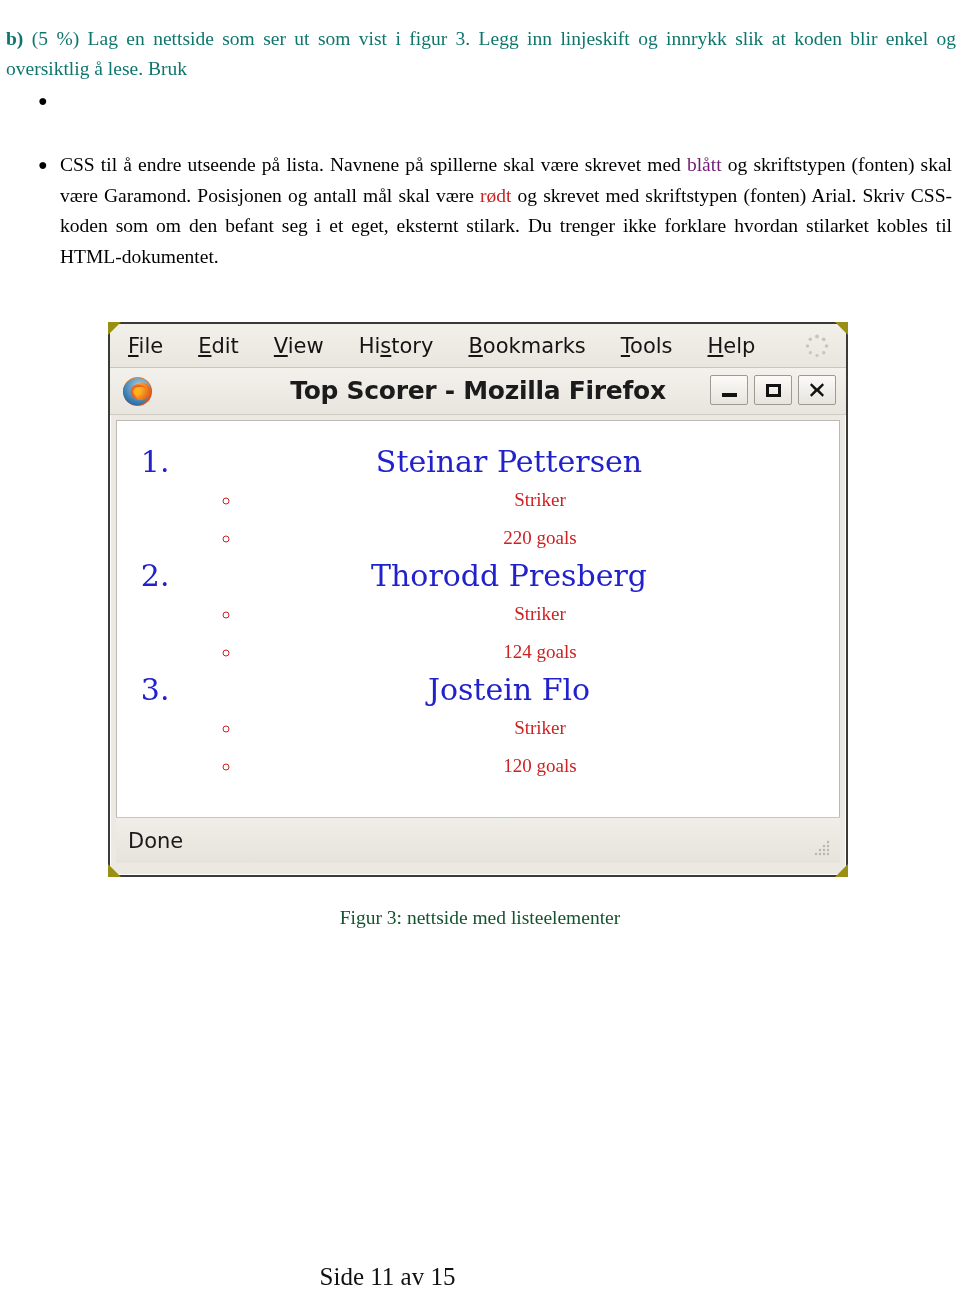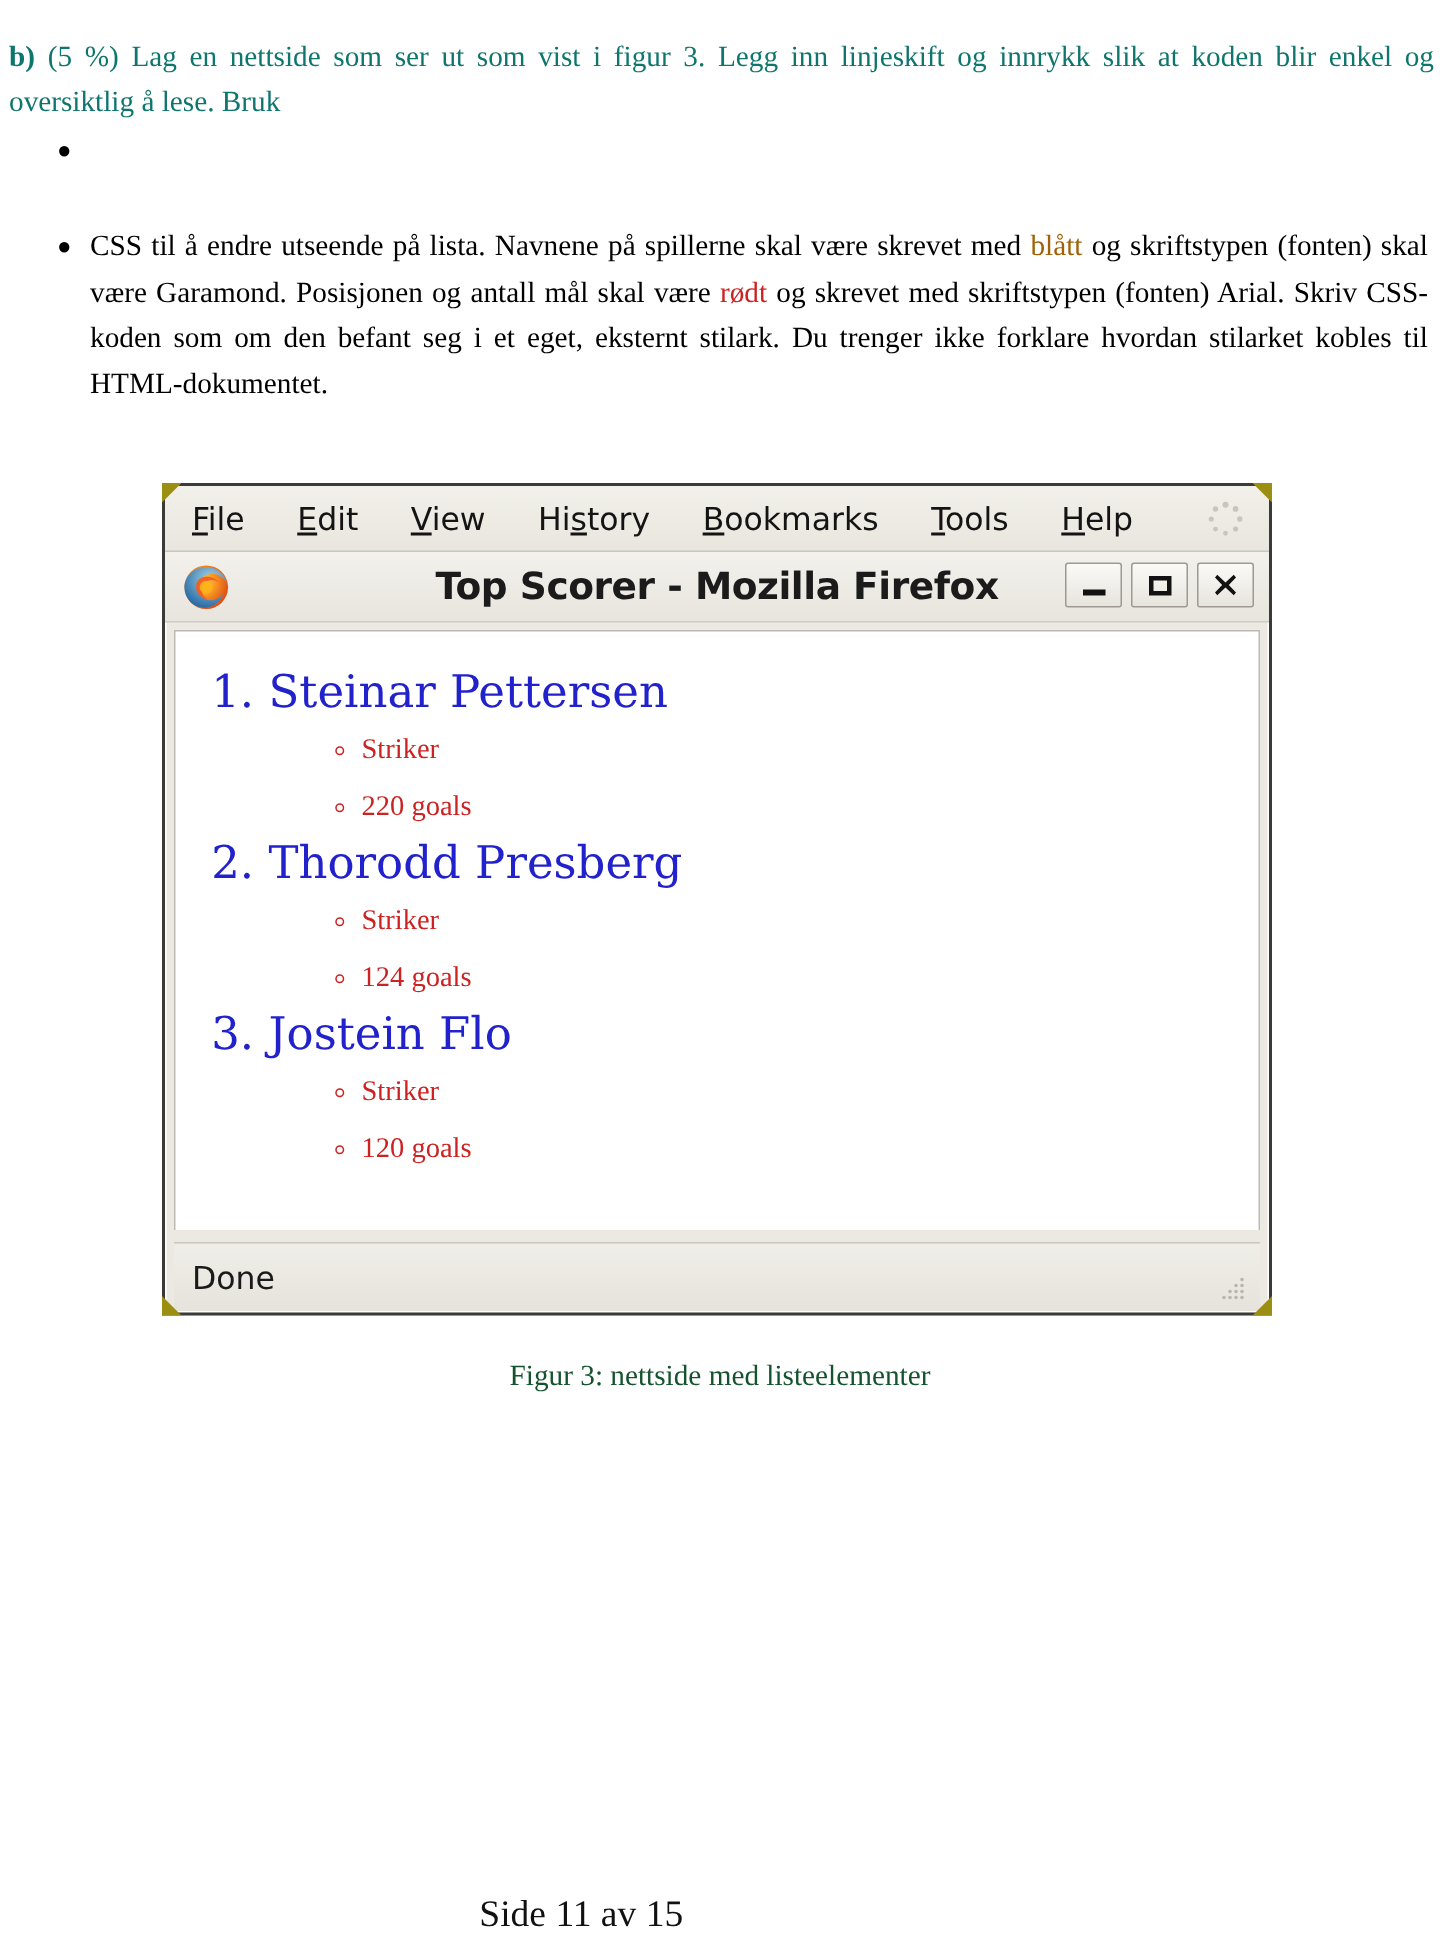--- a/index.html
+++ b/index.html
@@ -68,7 +68,7 @@
   #bullet-1 { top: 86px; }
   #bullet-2 { top: 150px; }
 
-  .blue-word { color: #a16207; }
+  .blue-word { color: #701a75; }
   .red-word  { color: #cc2222; }
 
   

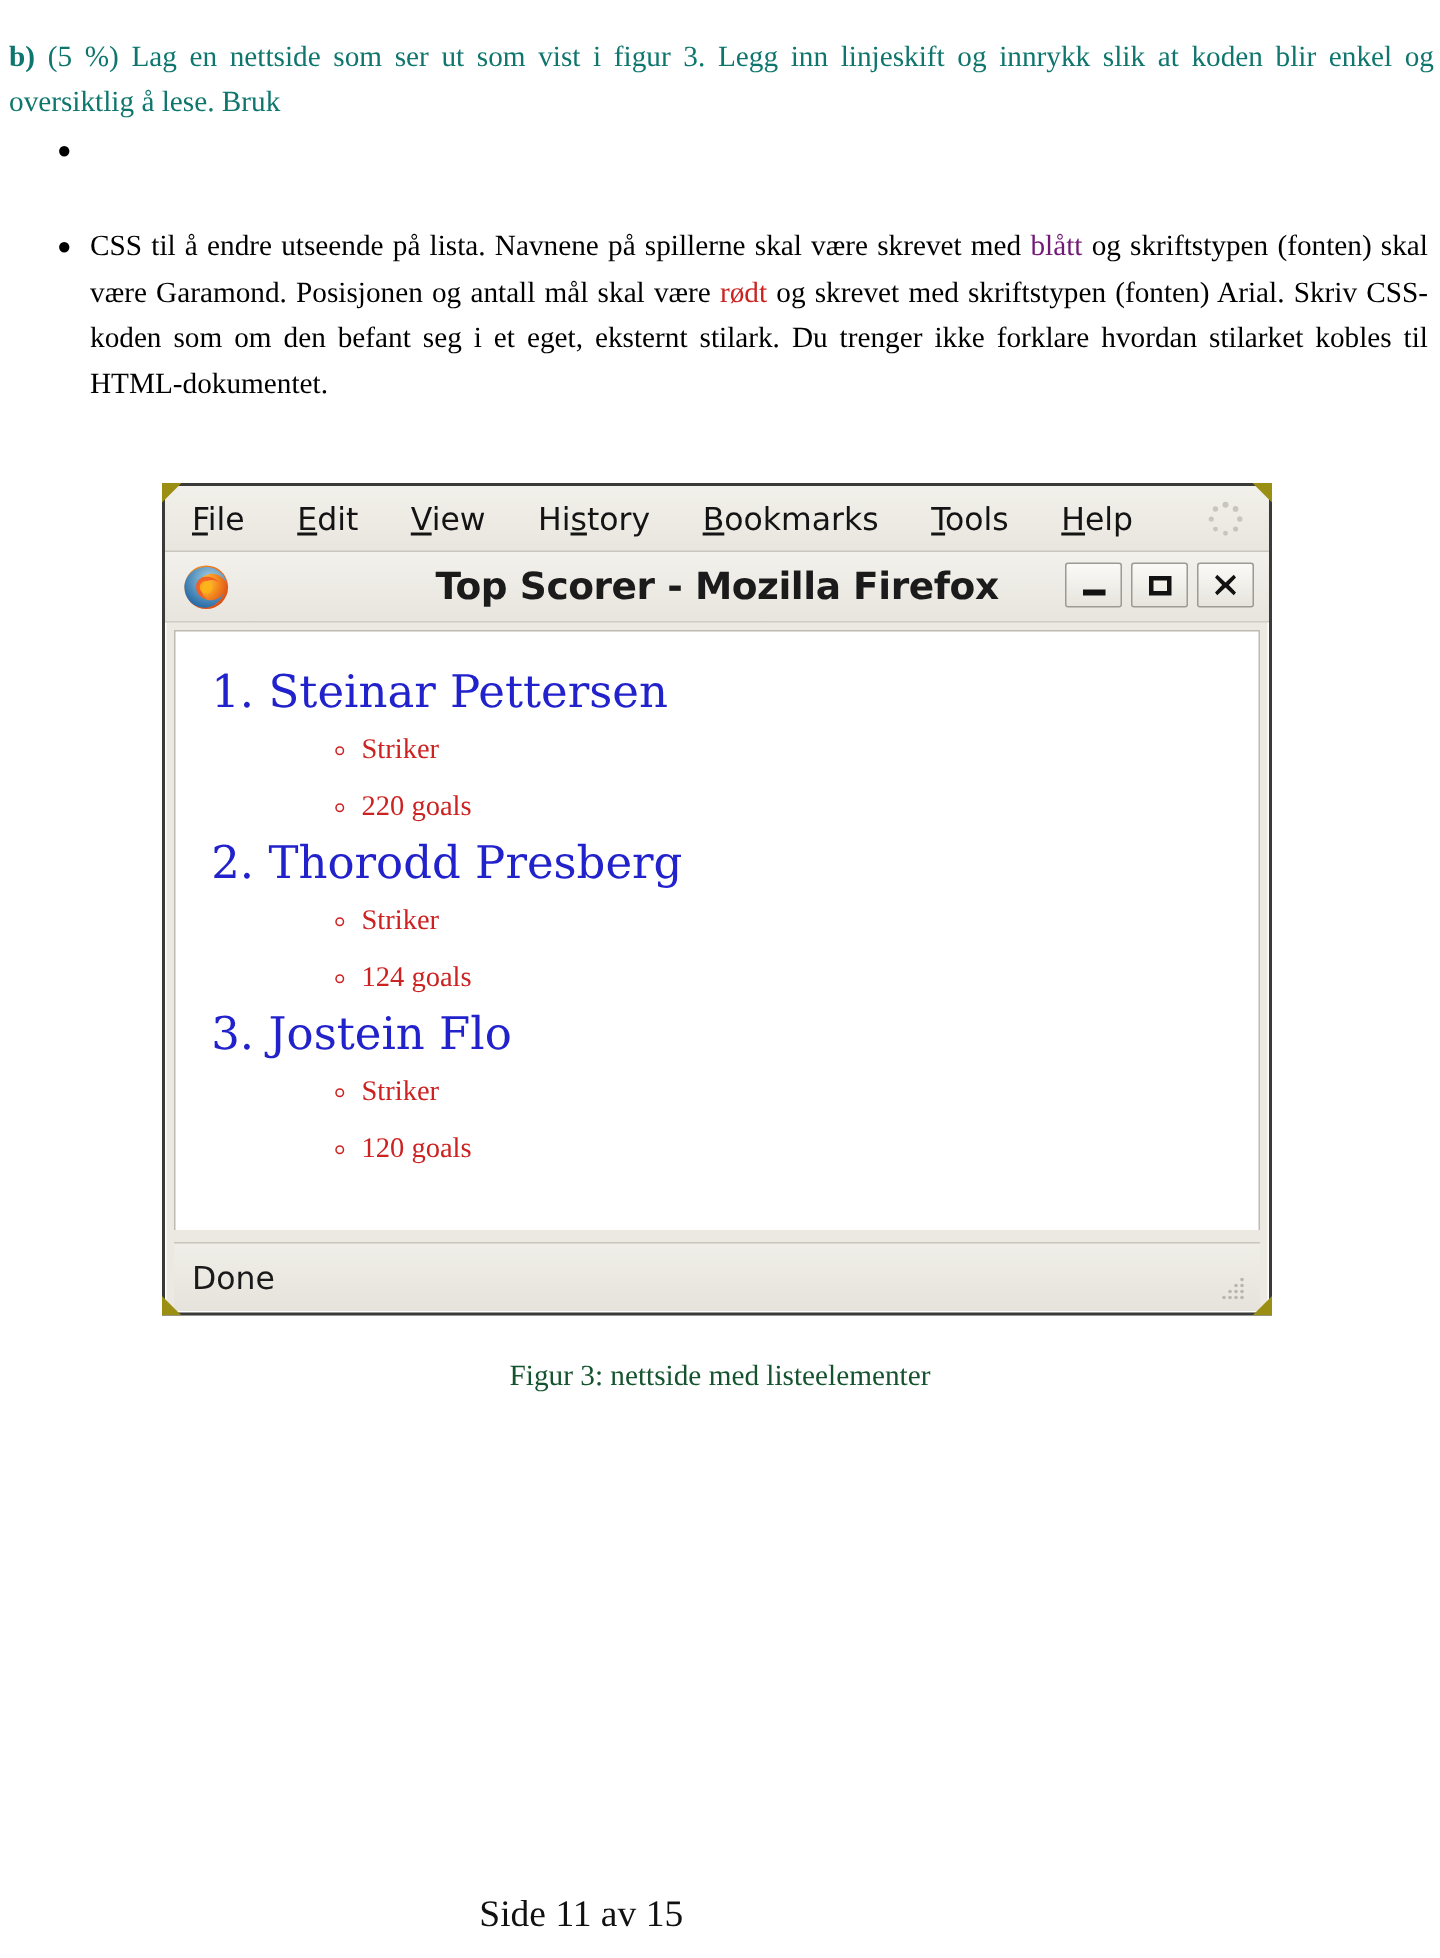--- a/index.html
+++ b/index.html
@@ -204,6 +204,7 @@
     border-bottom: none;
     box-sizing: border-box;
     overflow: hidden;
+    text-align: center;
   }
   #player-list {
     margin: 22px 0 0 0;

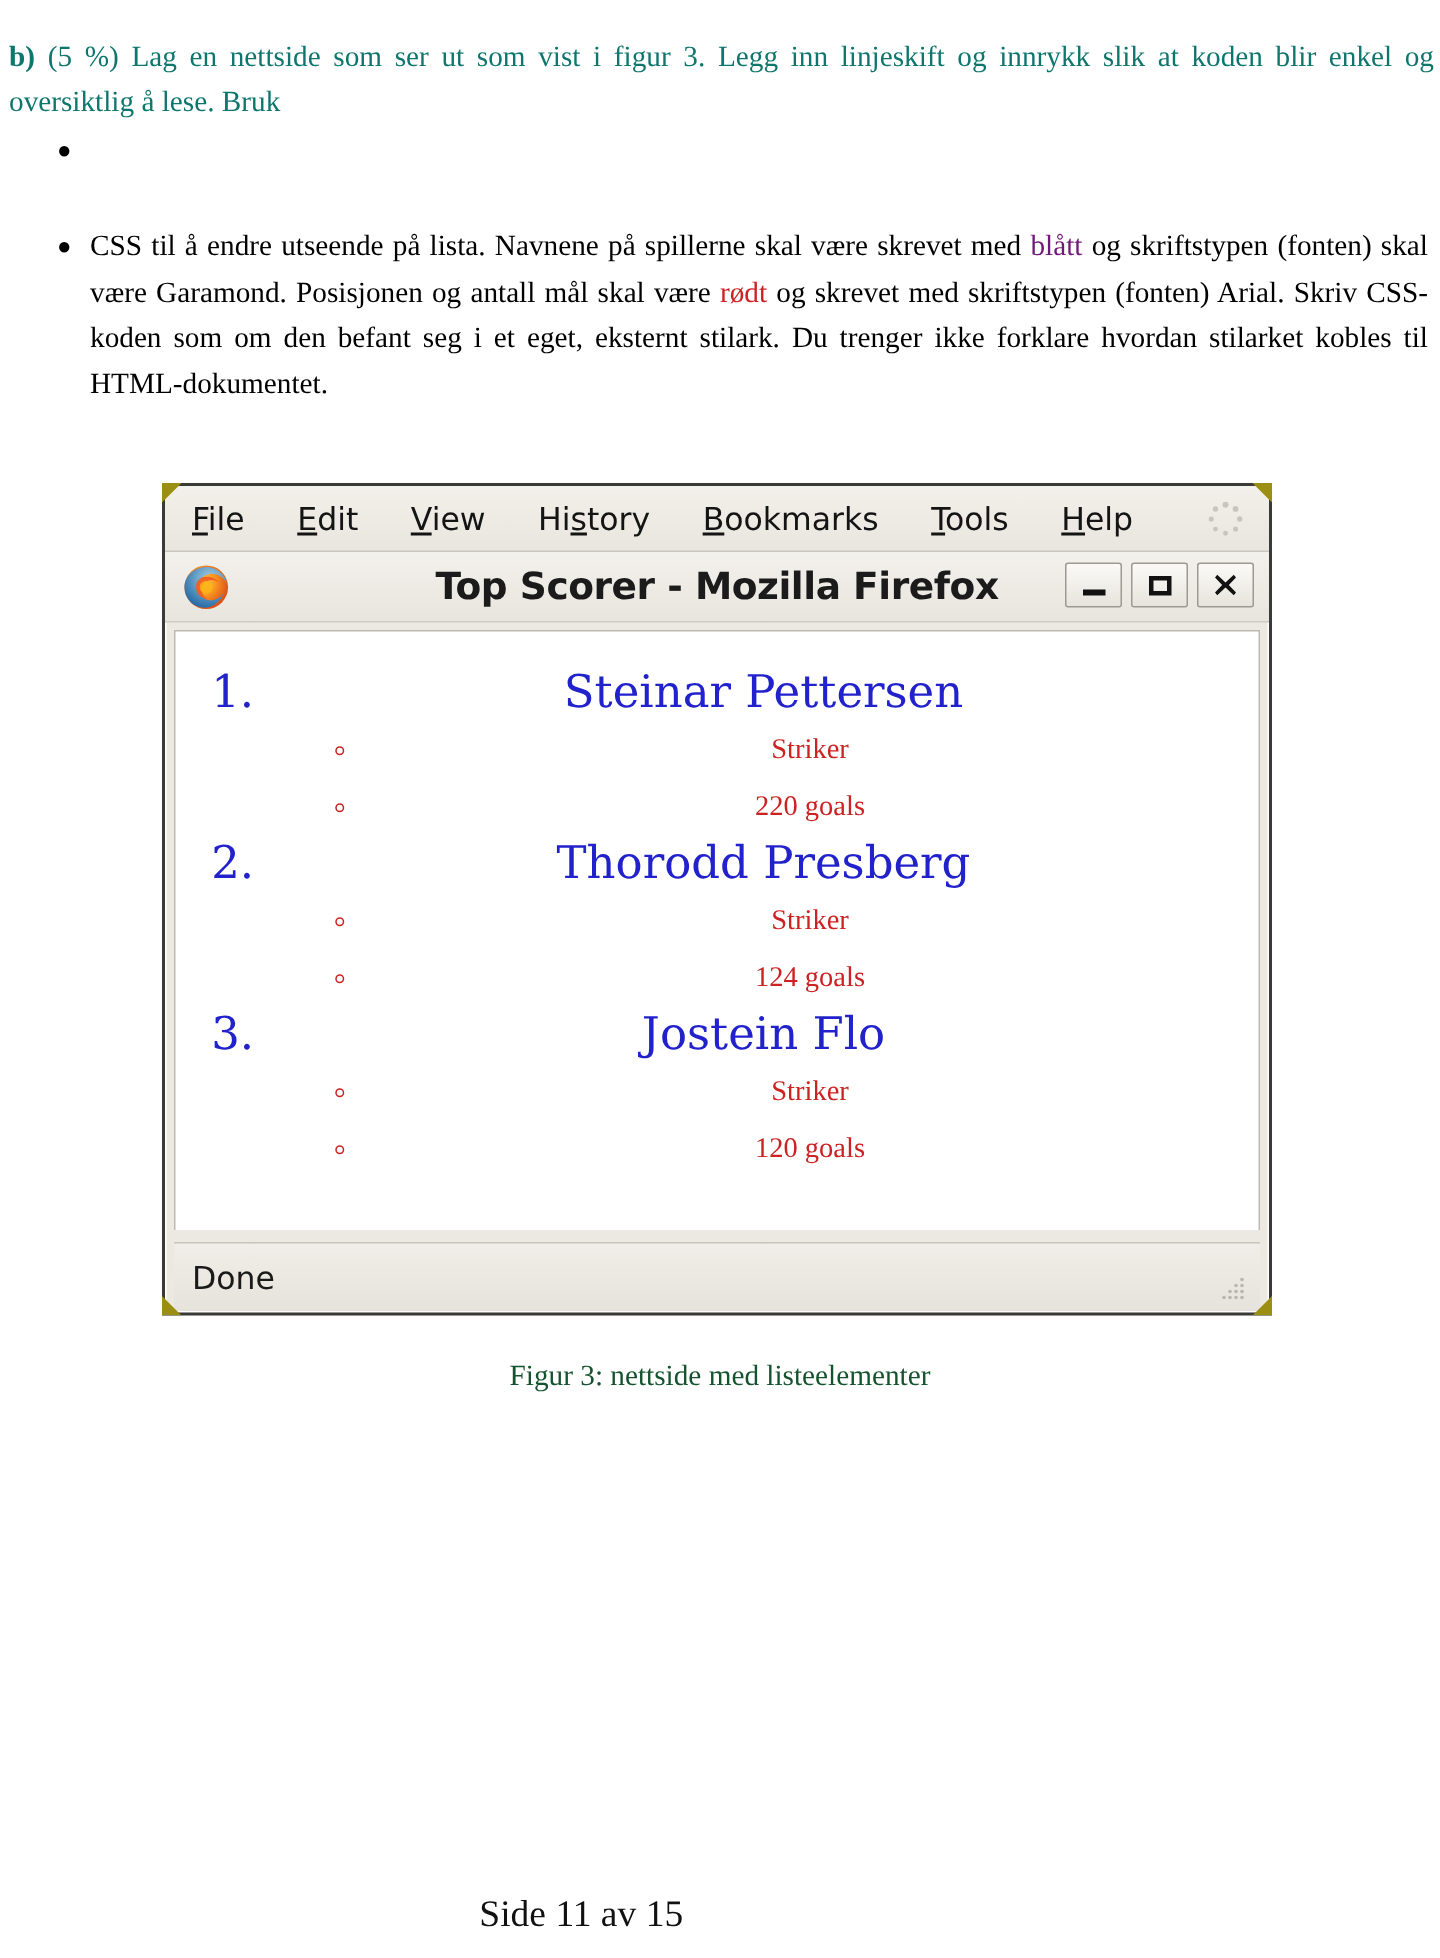--- a/index.html
+++ b/index.html
@@ -247,7 +247,7 @@
     position: absolute;
     left: 6px;
     right: 6px;
-    bottom: 1px;
+    bottom: 12px;
     height: 46px;
     background: linear-gradient(to bottom, #f0eee8 0%, #e6e3dc 100%);
     border-top: 1px solid #c9c6be;

